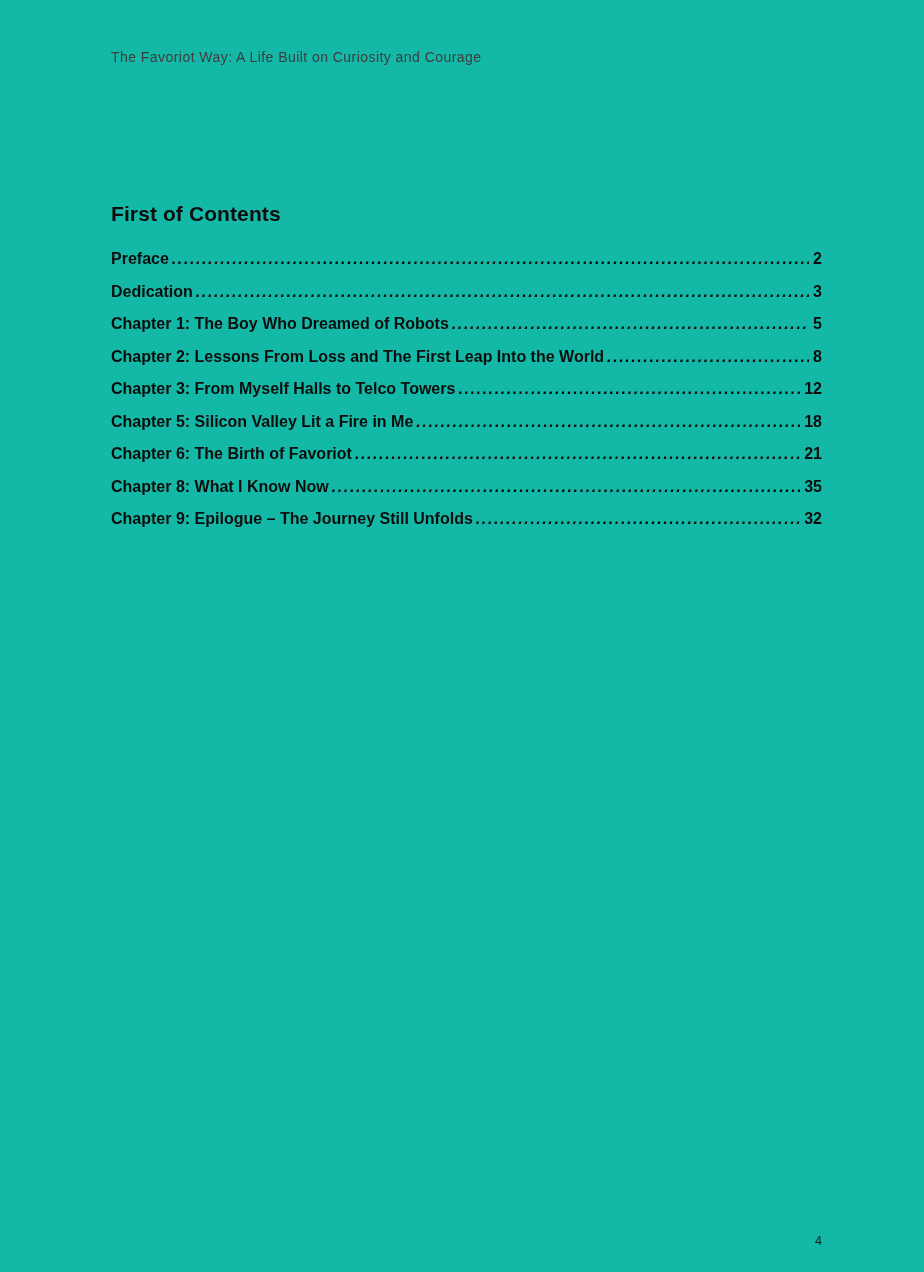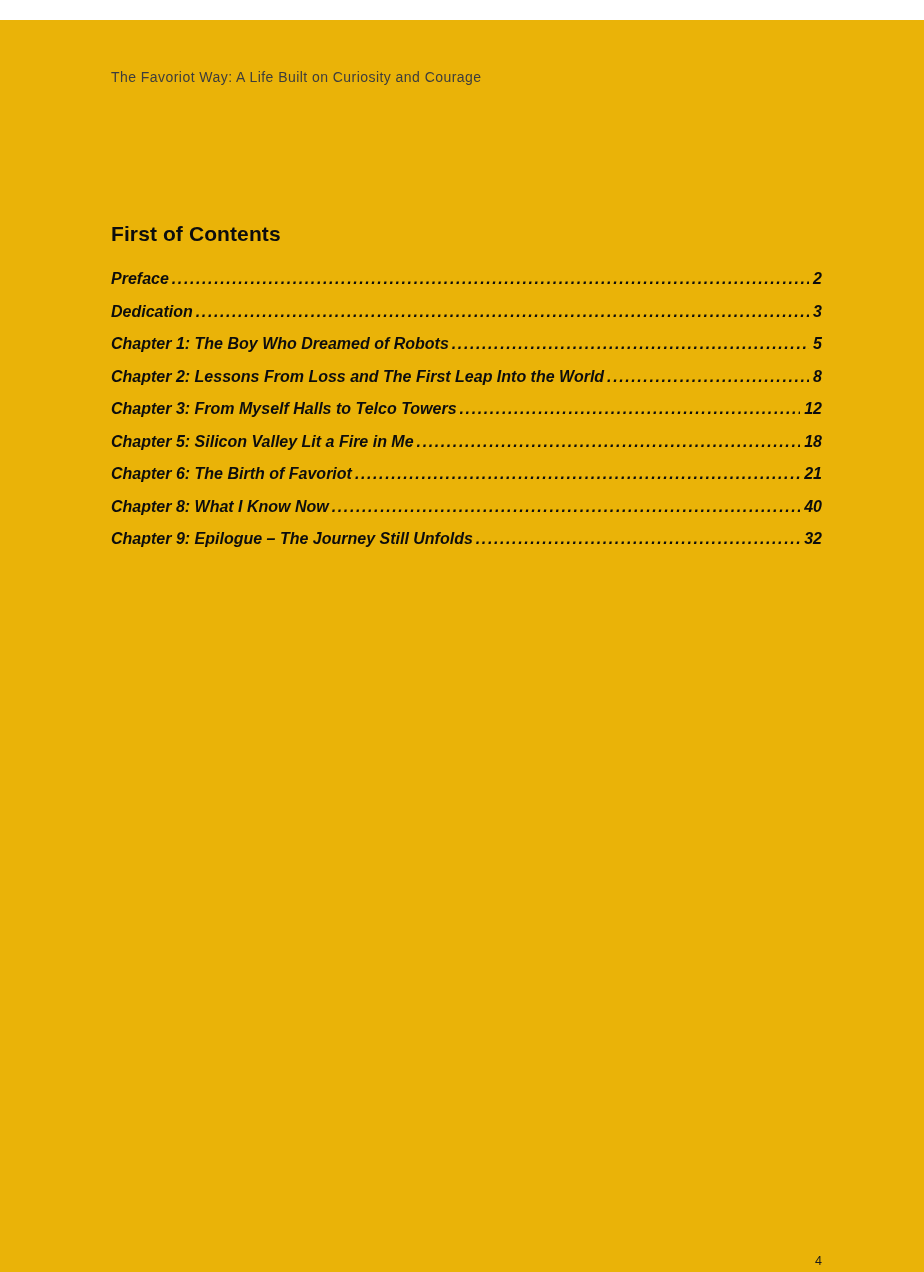--- a/index.html
+++ b/index.html
@@ -15,8 +15,7 @@
   .page {
     position: absolute;
     inset: 0;
-    background: #eab308;
-    margin-top: 20px;
+    background: #14b8a6;
   }
   .doc-header {
     position: absolute;

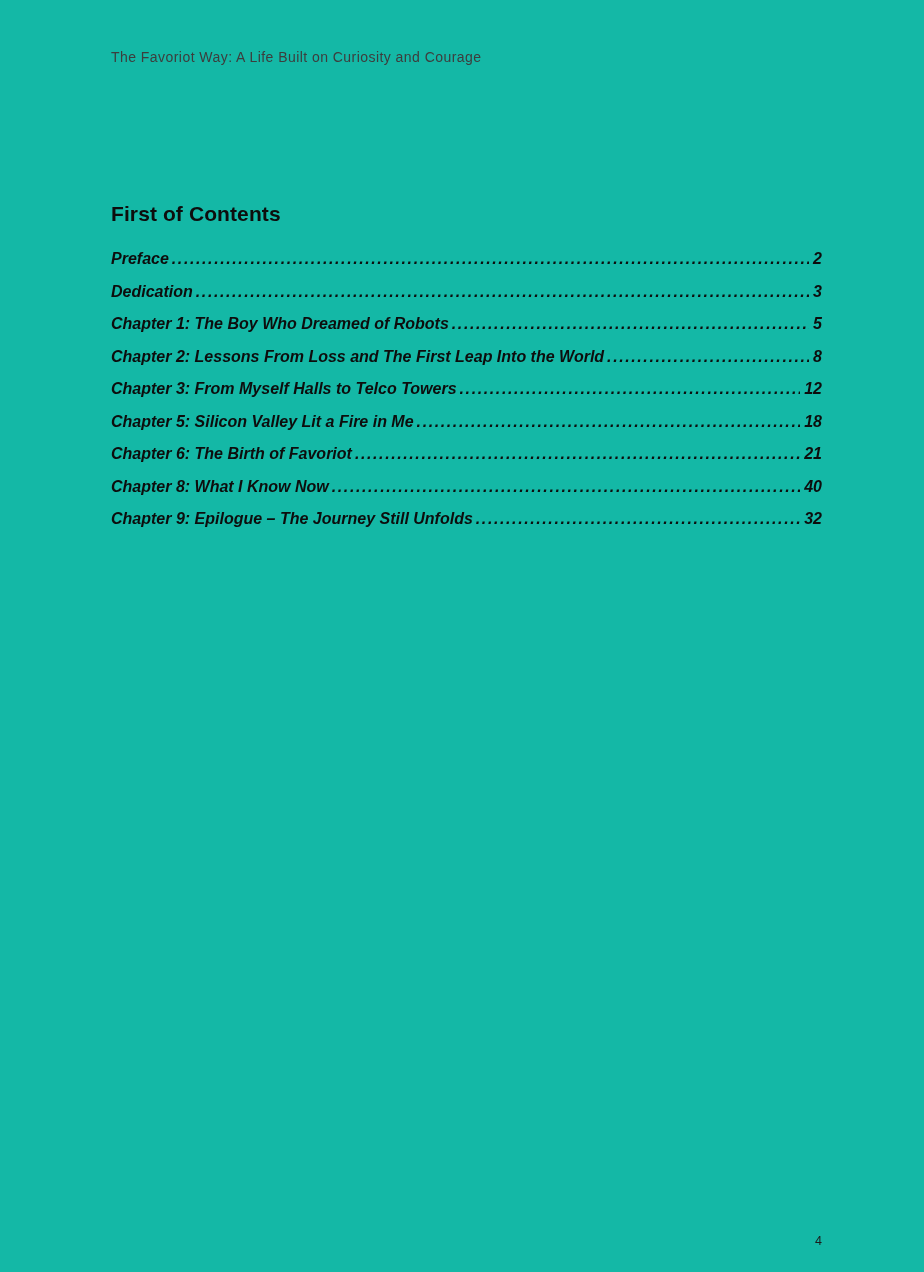--- a/index.html
+++ b/index.html
@@ -49,7 +49,6 @@
     height: 32.5px;
     font-size: 16px;
     font-weight: 700;
-    font-style: italic;
     color: #0d0d0d;
     cursor: pointer;
   }

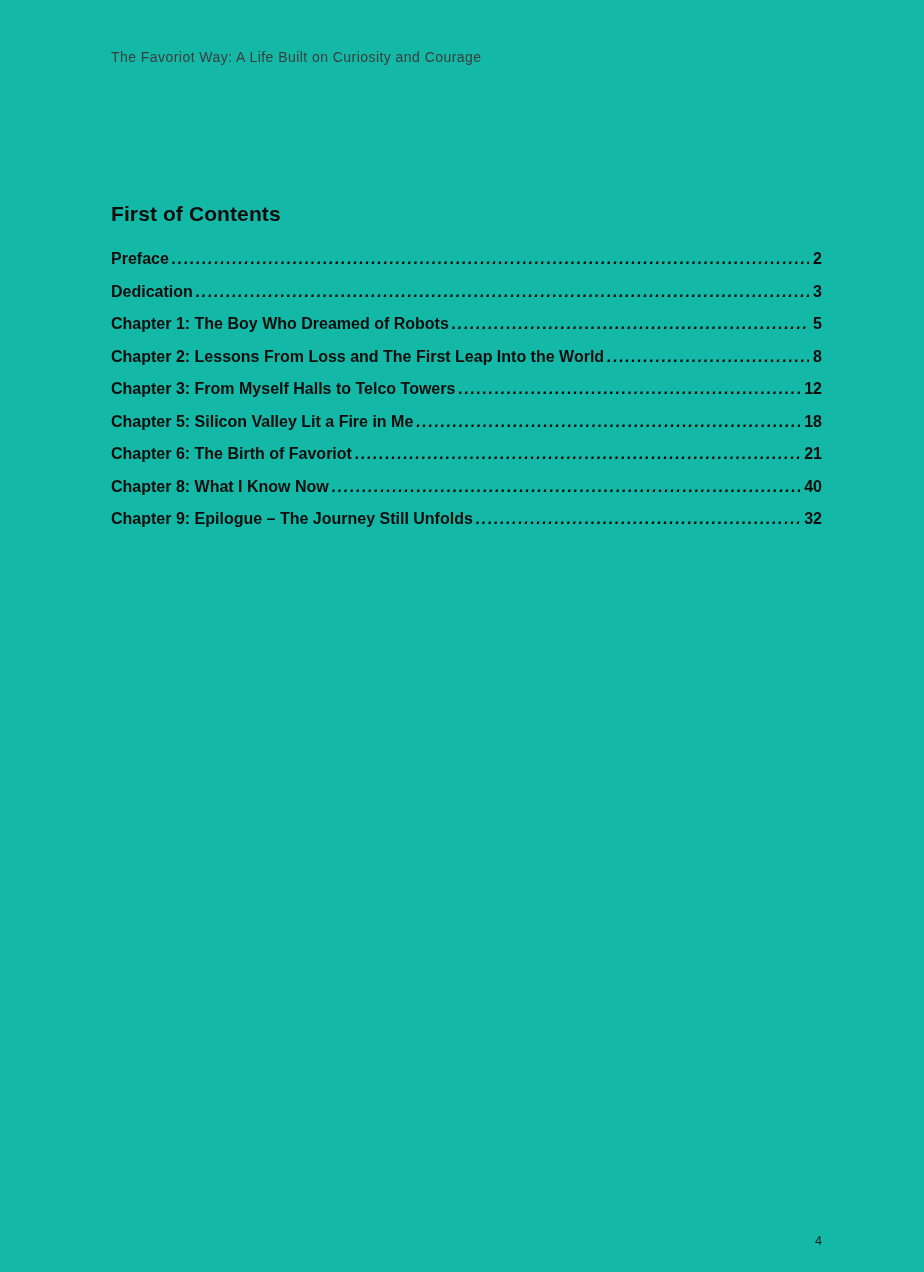--- a/index.html
+++ b/index.html
@@ -141,7 +141,7 @@
     <div class="toc-row">
       <span class="toc-label">Chapter 8: What I Know Now</span>
       <span class="toc-leader"></span>
-      <span class="toc-page">40</span>
+      <span class="toc-page">35</span>
     </div>
 
     <div class="toc-row">

